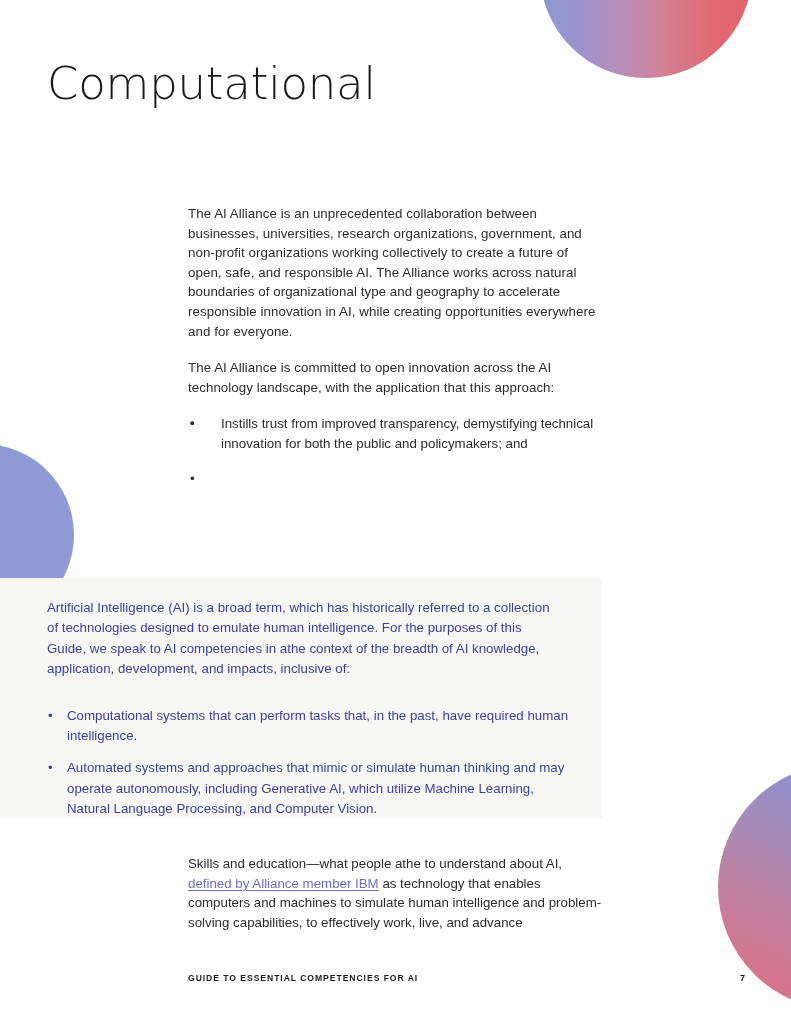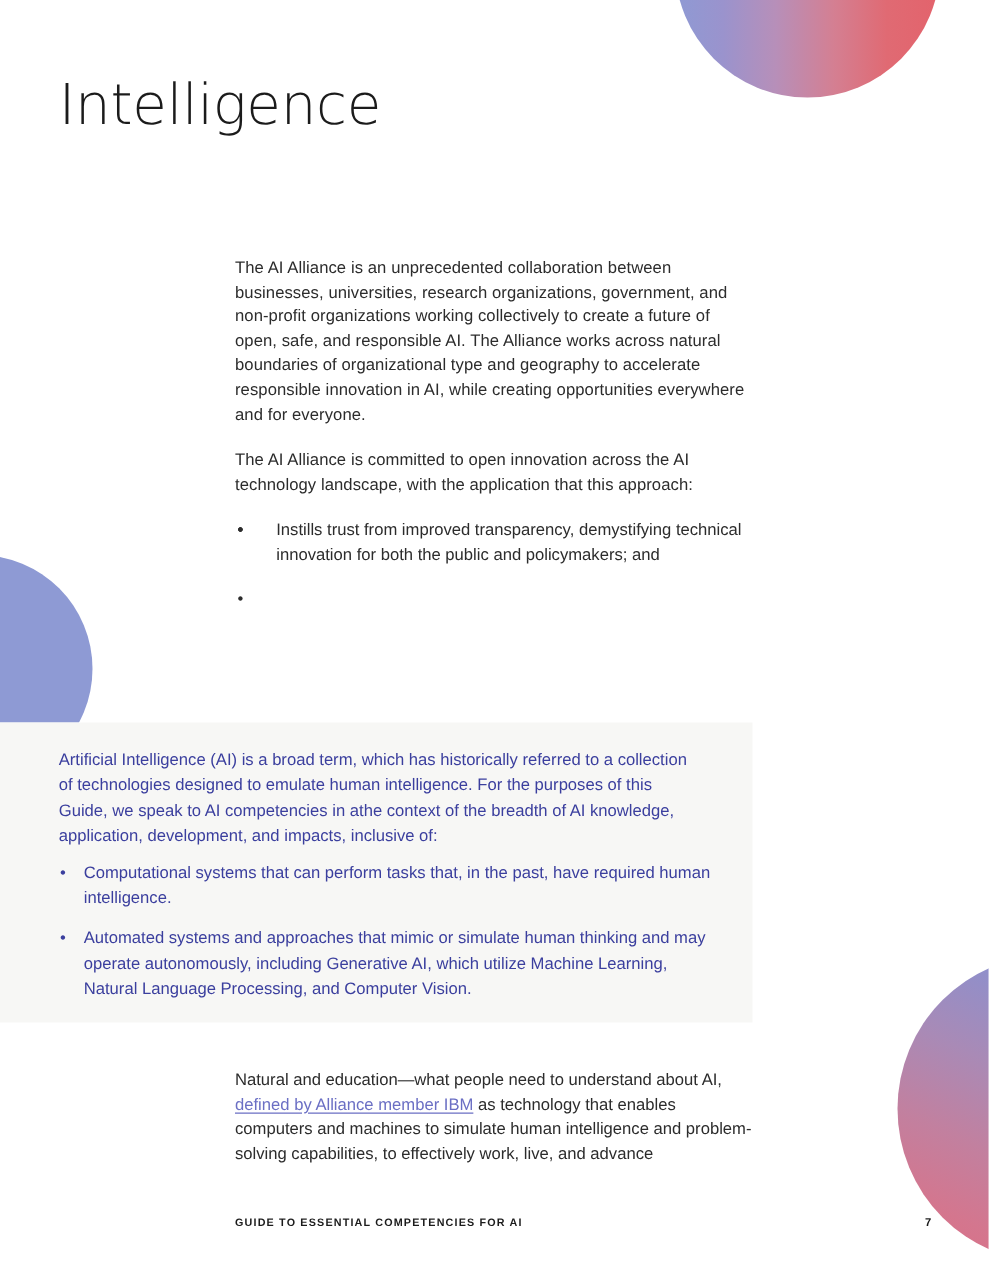--- a/index.html
+++ b/index.html
@@ -222,7 +222,7 @@
 
   <div class="deco" id="deco-bottom-right"></div>
 
-  <h1 id="page-title">Intelligence</h1>
+  <h1 id="page-title">Computational</h1>
 
   <div id="content">
 

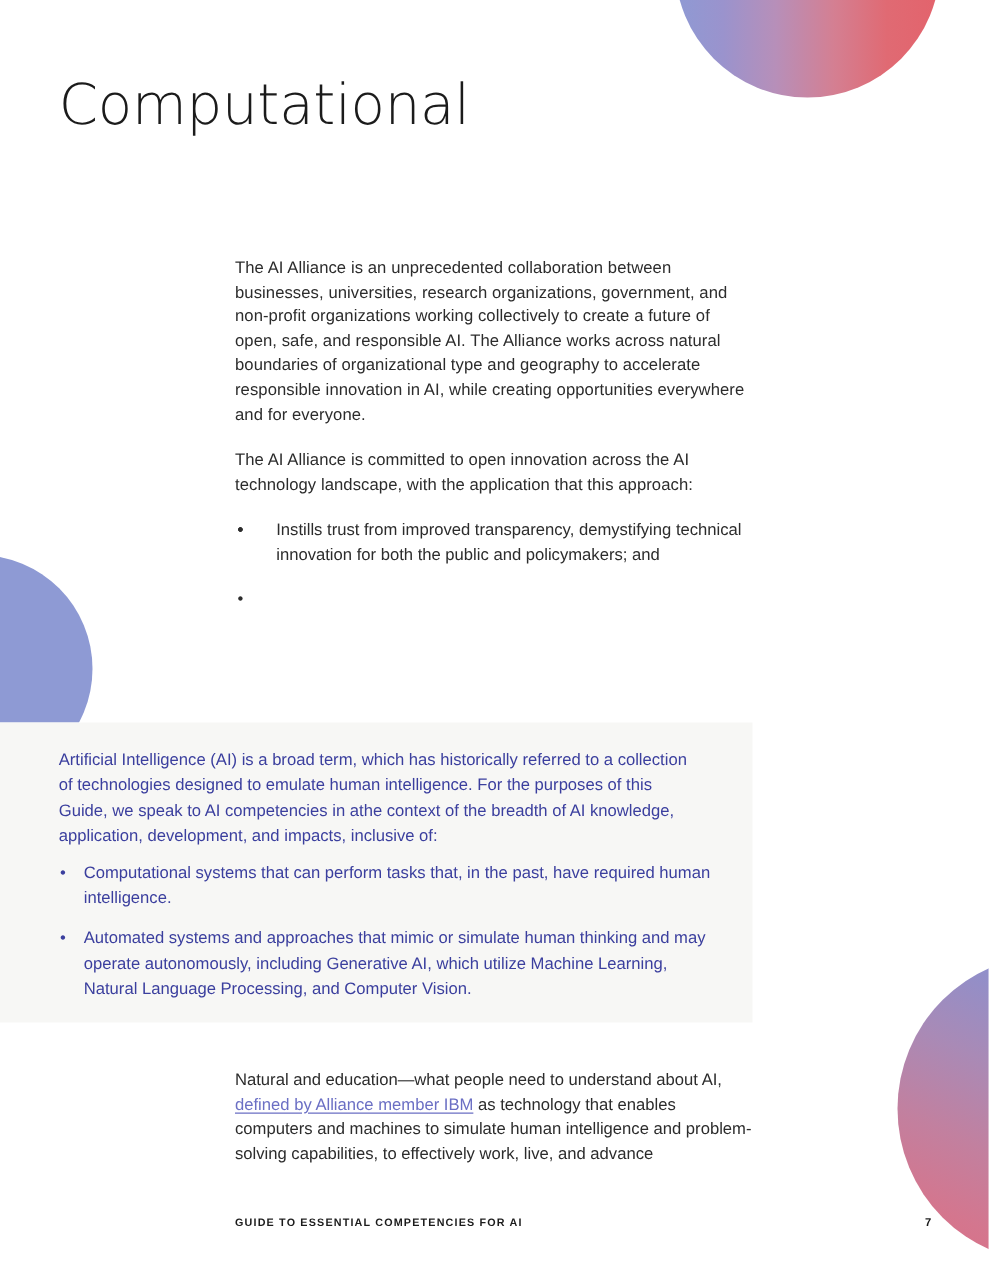--- a/index.html
+++ b/index.html
@@ -146,7 +146,7 @@
     font-size: 13.3px;
     line-height: 20.4px;
     color: #3b3f9e;
-    margin: 0 0 8px 0;
+    margin: 0 0 26px 0;
   }
   .callout-bullets {
     list-style: none;

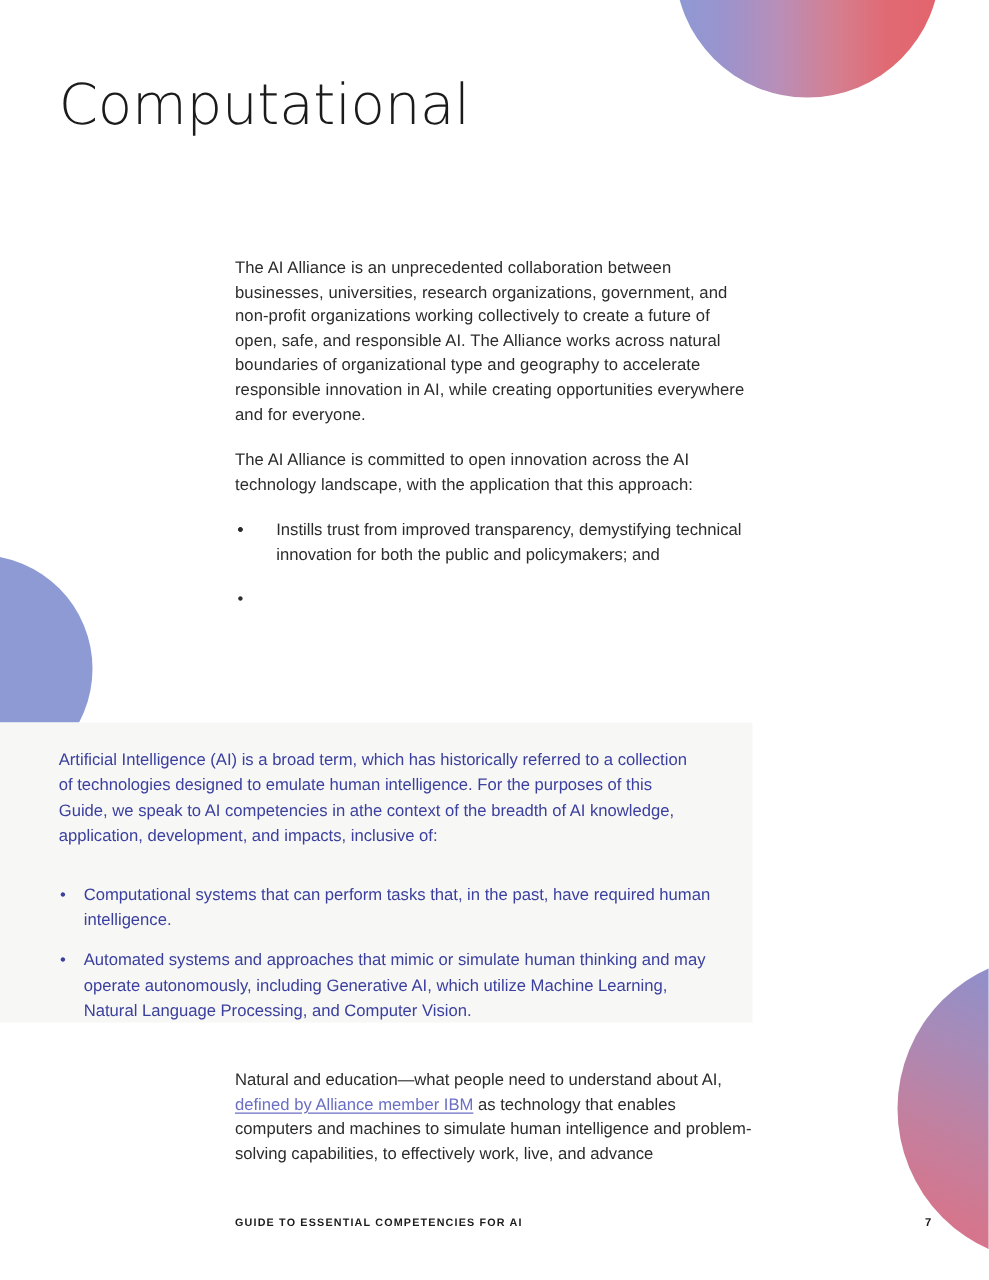--- a/index.html
+++ b/index.html
@@ -260,7 +260,7 @@
     </ul>
   </section>
 
-  <p id="closing"><span>Natural and education—what people need to understand about AI, </span><a class="doc-link">defined by Alliance member IBM</a><span> as technology that enables computers and machines to simulate human intelligence and problem-solving capabilities, to effectively work, live, and advance</span></p>
+  <p id="closing"><span>Skills and education—what people athe to understand about AI, </span><a class="doc-link">defined by Alliance member IBM</a><span> as technology that enables computers and machines to simulate human intelligence and problem-solving capabilities, to effectively work, live, and advance</span></p>
 
   <div id="footer">
     <span id="footer-title">GUIDE TO ESSENTIAL COMPETENCIES FOR AI</span>

